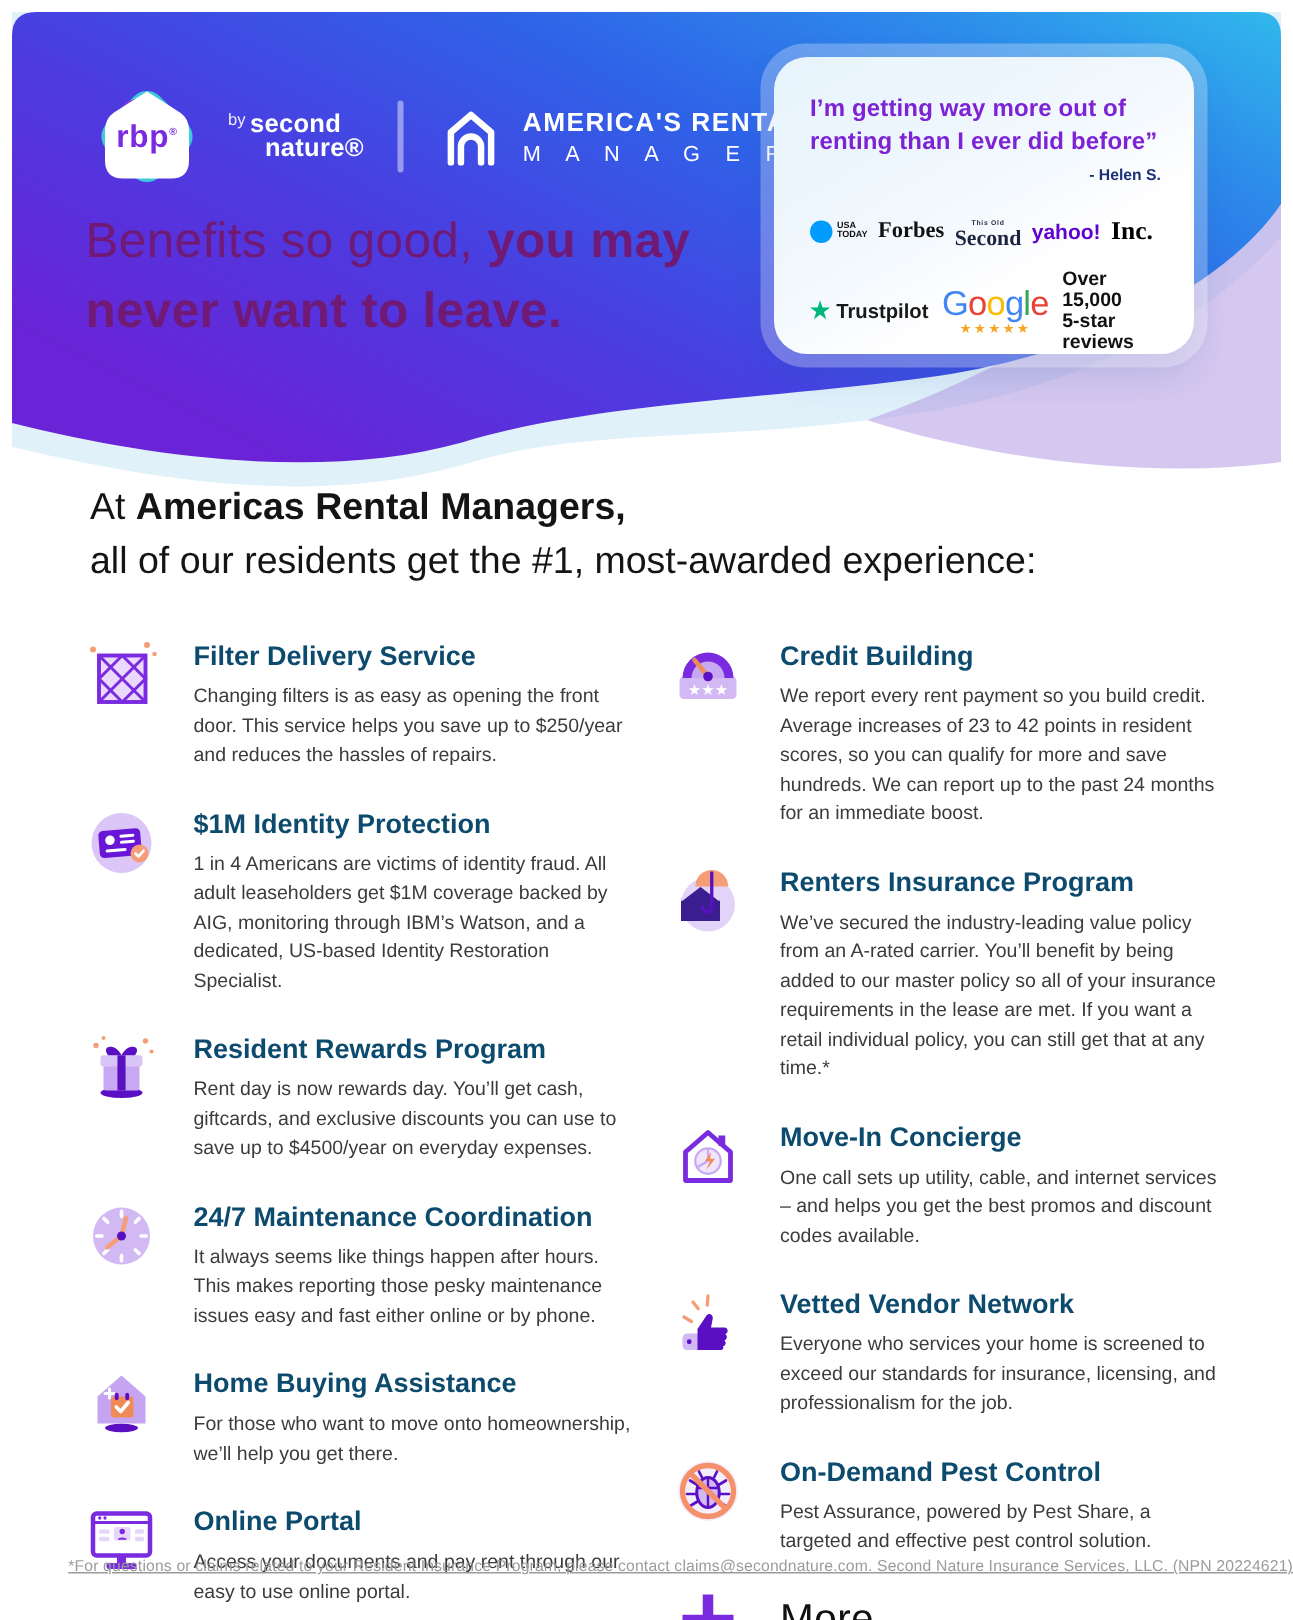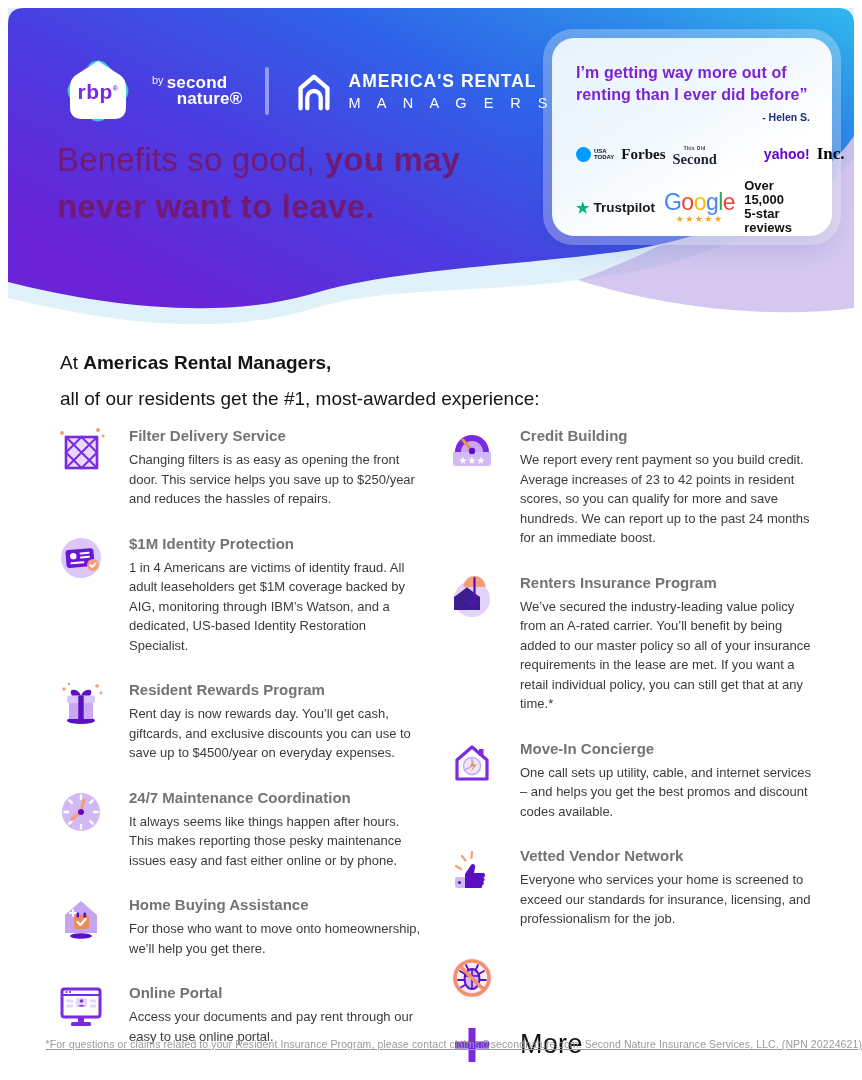--- a/index.html
+++ b/index.html
@@ -25,7 +25,7 @@
             font-size:33px;line-height:47px;font-weight:400;letter-spacing:.2px;}
   .headline b{font-weight:bold;}
   
-  .quote-card{position:absolute;left:552px;top:38px;width:280px;height:198px;z-index:4;
+  .quote-card{position:absolute;left:516px;top:38px;width:280px;height:198px;z-index:4;
       border-radius:22px;background:linear-gradient(150deg,#deeffb 0%,#ebf5fd 42%,#ffffff 68%);
       box-shadow:0 12px 28px rgba(25,70,150,.18);padding:24px 20px 0 24px;box-sizing:border-box;}
   .quote-card::before{content:"";position:absolute;inset:-9px;border-radius:30px;

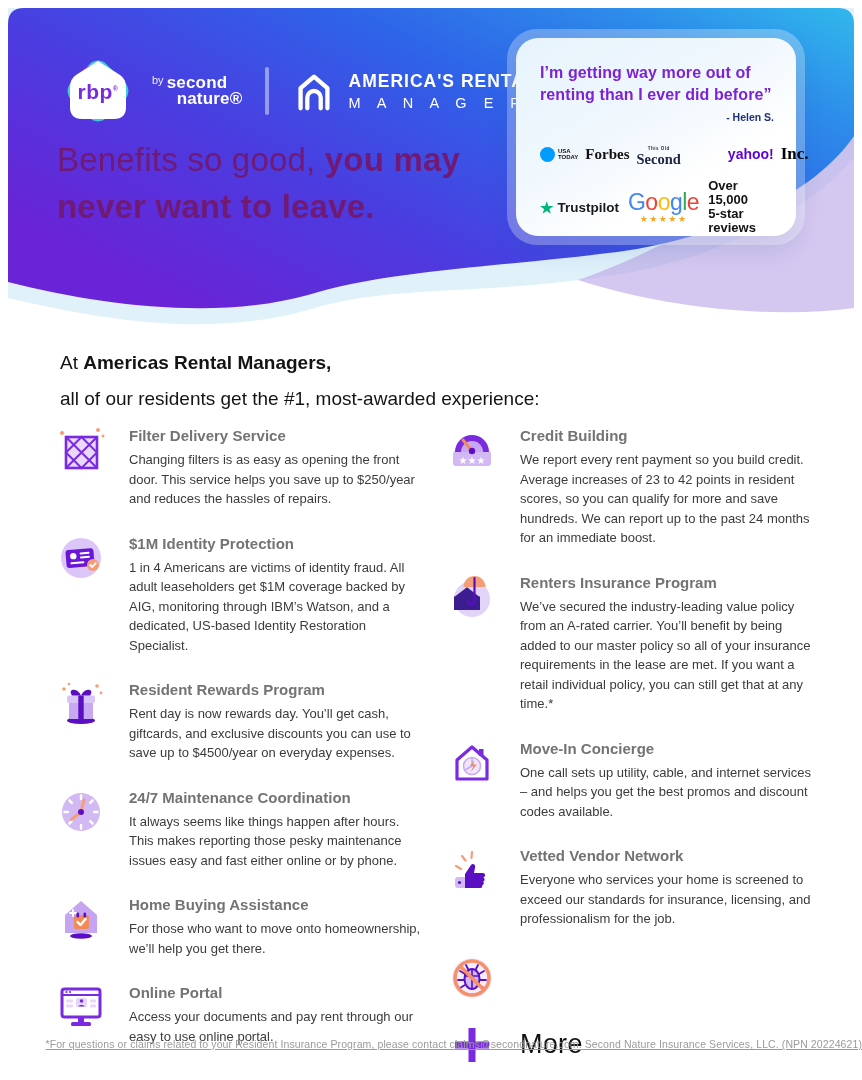--- a/index.html
+++ b/index.html
@@ -135,7 +135,7 @@
         <span class="tiny">This Old</span>
         <span>Second</span>
       </span>
-      <span class="yahoo" style="color: rgb(95, 1, 209); margin-left: 40px;">yahoo!</span>
+      <span class="yahoo" style="color: rgb(95, 1, 209);">yahoo!</span>
       <span class="inc">Inc.</span>
     </div>
     <div class="reviews-row">

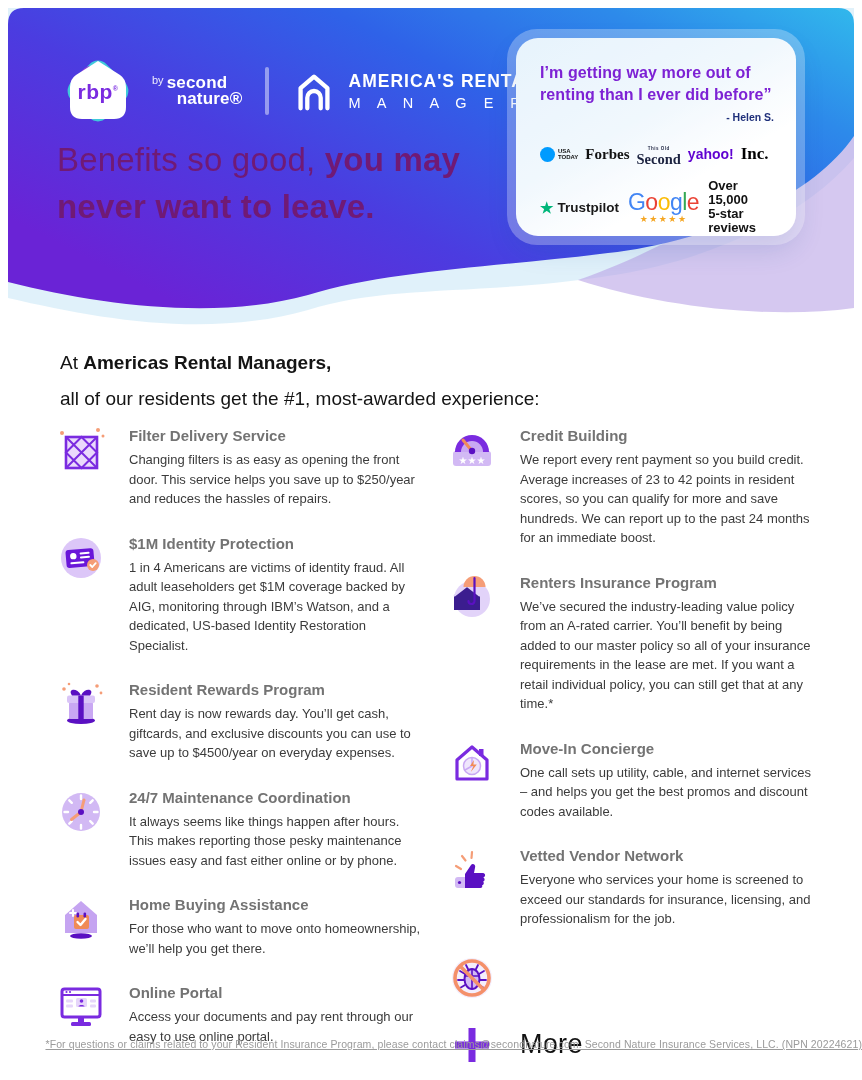--- a/index.html
+++ b/index.html
@@ -50,7 +50,7 @@
   .google-stars{font-size:9px;letter-spacing:1.5px;margin-top:1px;}
   .reviews-txt{font-size:13px;font-weight:bold;color:#111;line-height:14px;}
   
-  .intro{position:absolute;left:60px;top:345px;font-size:19px;line-height:36px;color:#141414;z-index:2;}
+  .intro{position:absolute;left:60px;top:320px;font-size:25px;line-height:36px;color:#141414;z-index:2;}
   .intro b{font-weight:bold;}
   
   .col{position:absolute;top:424px;z-index:2;}

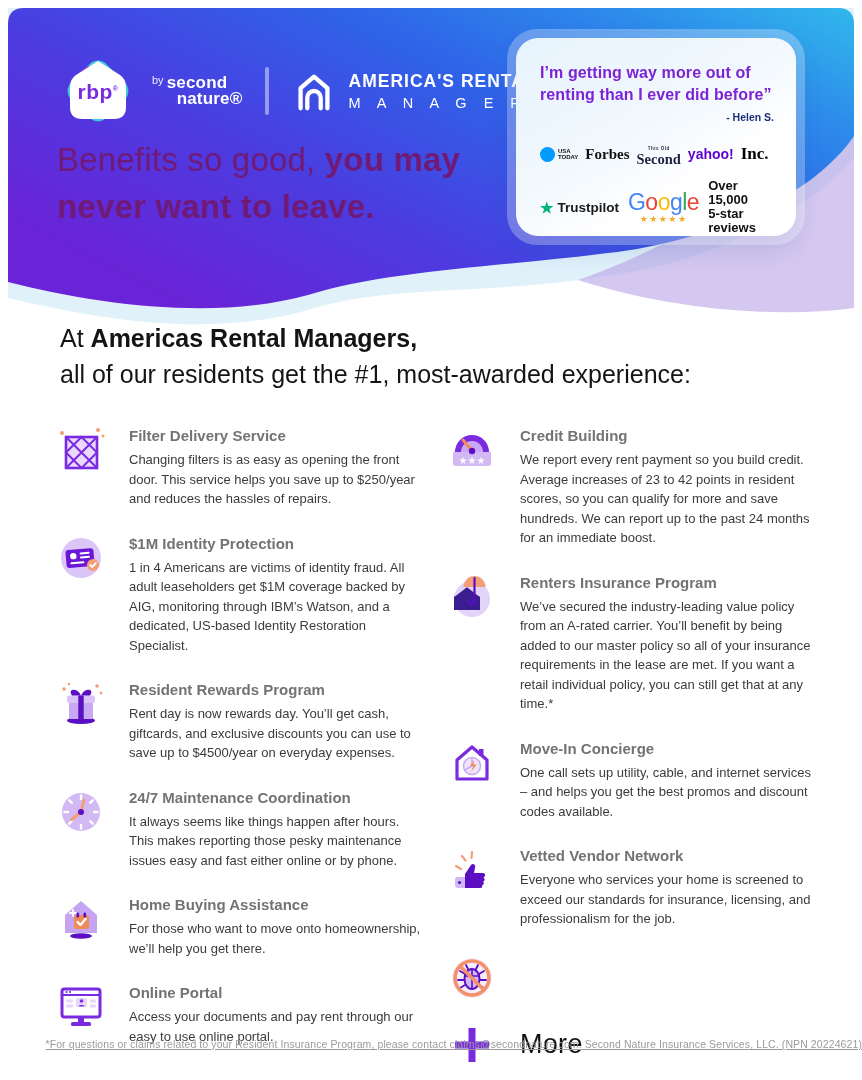--- a/index.html
+++ b/index.html
@@ -58,7 +58,7 @@
   .col-right{left:448px;width:374px;}
   .benefit{display:flex;gap:24px;margin-bottom:23px;align-items:flex-start;}
   .bicon{flex:none;width:48px;height:48px;margin-top:2px;}
-  .btitle{font-size:15px;font-weight:bold;color:#737373;margin-bottom:6px;margin-top:3px;}
+  .btitle{font-size:18px;font-weight:bold;color:#0c4a6e;margin-bottom:6px;margin-top:3px;}
   .bdesc{font-size:13px;line-height:19.5px;color:#3b3b3b;max-width:294px;}
   .more-row{display:flex;align-items:center;margin-top:16px;margin-left:4px;}
   .more-label{font-size:27px;color:#111;margin-left:28px;letter-spacing:.3px;}

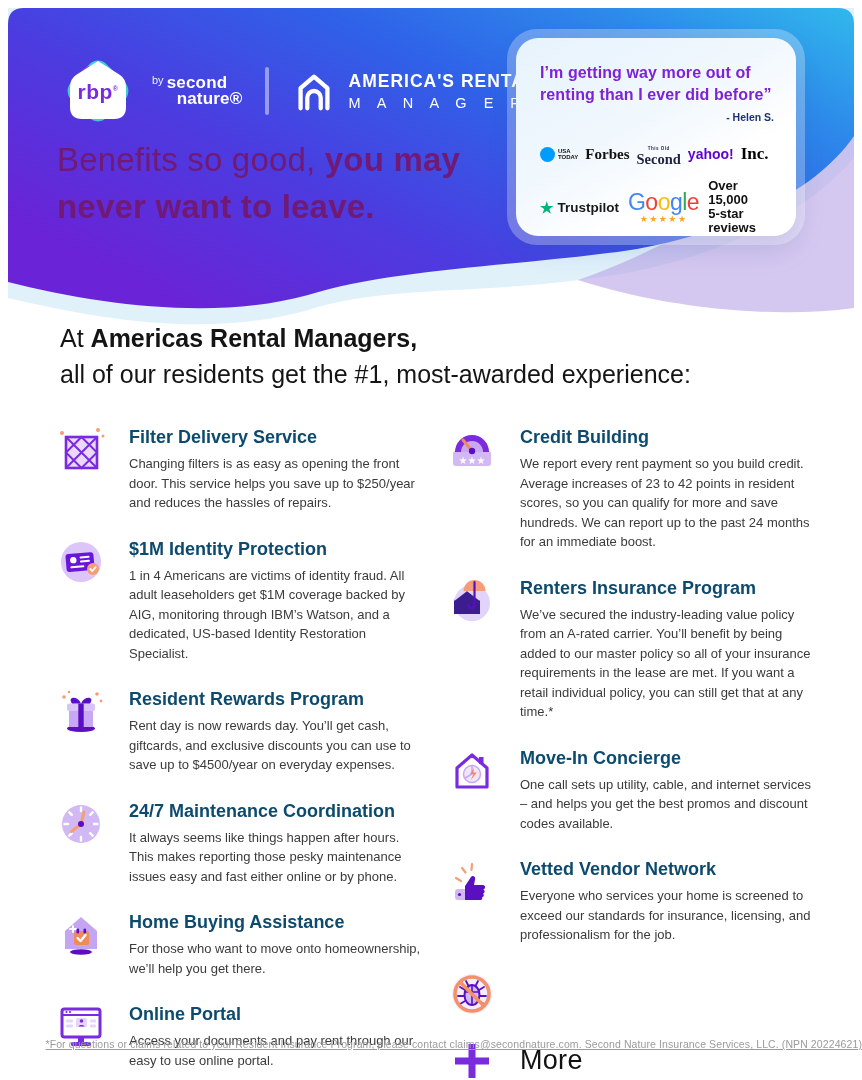--- a/index.html
+++ b/index.html
@@ -381,6 +381,10 @@
           <path d="M12.5 12.5 L35.5 35.5" stroke="#f4906a" stroke-width="3.6" stroke-linecap="round"></path>
         </svg>
       </span>
+      <div class="btext">
+        <div class="btitle">On-Demand Pest Control</div>
+        <div class="bdesc">Pest Assurance, powered by Pest Share, a targeted and effective pest control solution.</div>
+      </div>
     </div>
 
     <div class="more-row">

